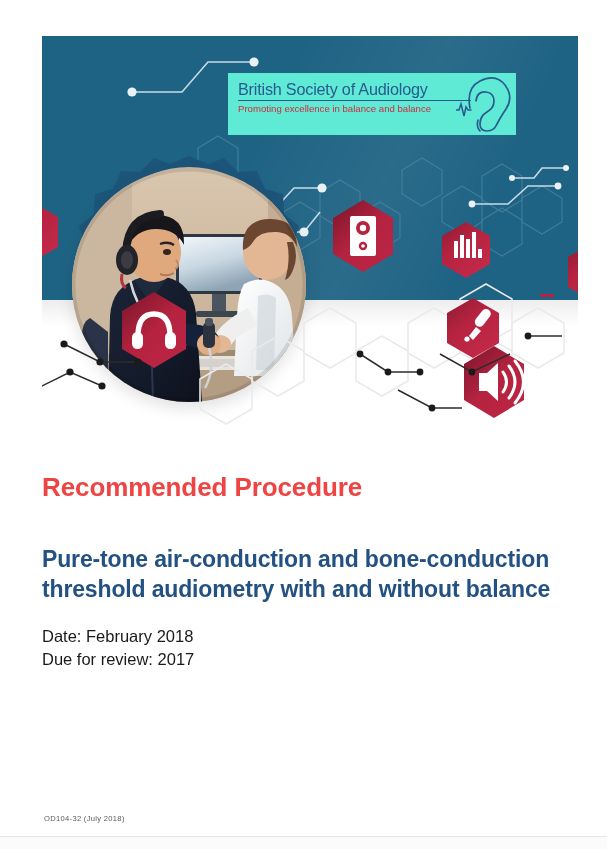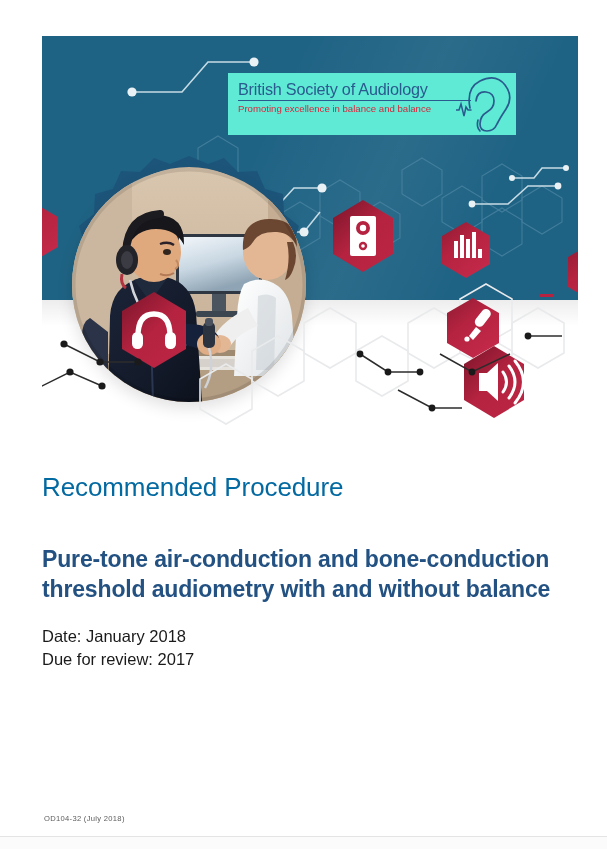--- a/index.html
+++ b/index.html
@@ -136,8 +136,8 @@
 
   #doc-type {
     font-size: 26px;
-    font-weight: normal;
-    color: #0369a1;
+    font-weight: bold;
+    color: #ef4444;
     letter-spacing: -0.1px;
     line-height: 34px;
   }

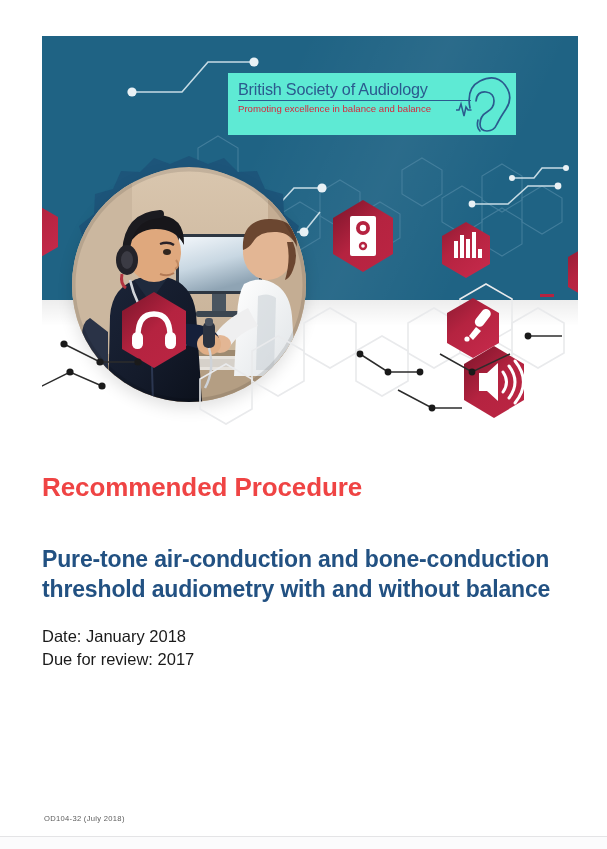--- a/index.html
+++ b/index.html
@@ -476,7 +476,7 @@
     <div id="doc-type">Recommended Procedure</div>
     <div id="doc-title">Pure-tone air-conduction and bone-conduction threshold audiometry with and without balance</div>
     <div id="doc-meta">
-      <div>Date: January 2018</div>
+      <div>Date: February 2018</div>
       <div>Due for review: 2017</div>
     </div>
   </div>

